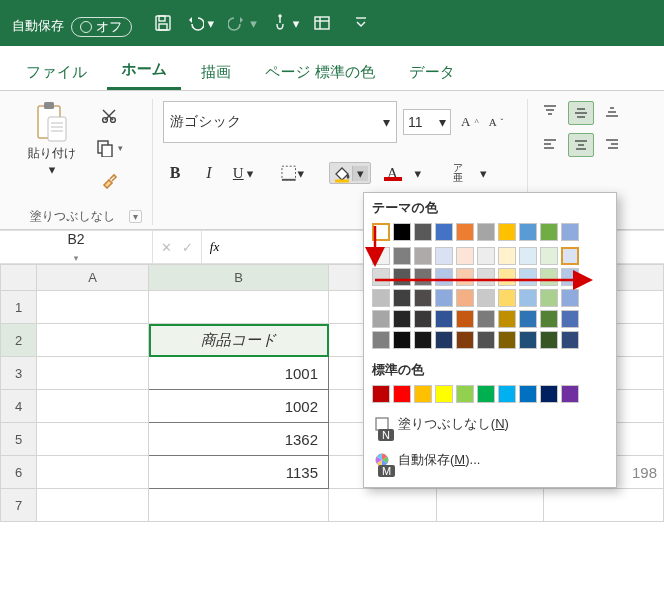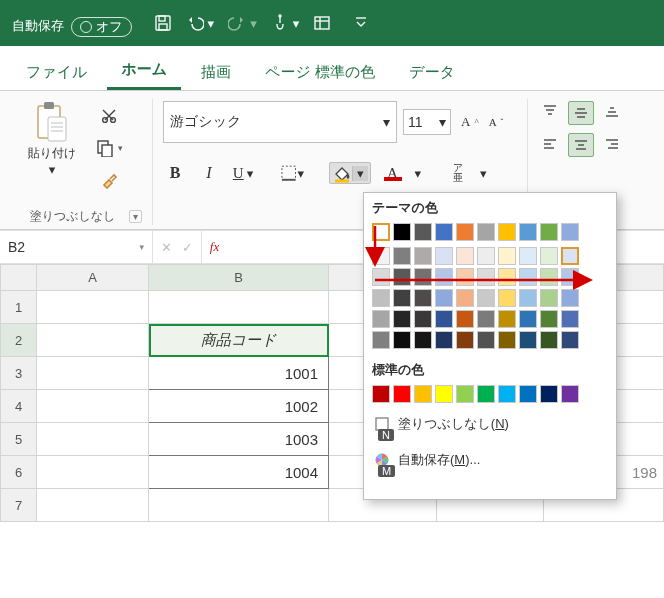--- a/index.html
+++ b/index.html
@@ -227,7 +227,7 @@
     border:1px solid #bcbcbc;
     box-shadow:4px 4px 10px rgba(0,0,0,.25);
     z-index:20;
-    padding:6px 8px 24px;
+    padding:6px 8px 12px;
   }
   .popup h4{
     margin:0 0 6px 0;

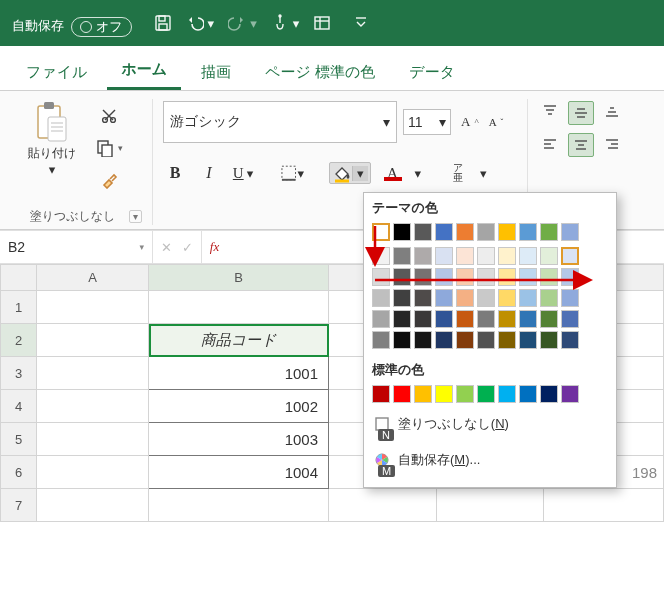--- a/index.html
+++ b/index.html
@@ -173,7 +173,7 @@
   }
   .name-box {
     width:136px; border-right:1px solid #e0e0e0; display:flex; align-items:center;
-    padding:0 8px; justify-content:space-between; font-size:14px;
+    padding:0 8px; justify-content:space-between; font-size:14px;flex-direction:column;
   }
   .name-box .caret{font-size:9px;color:#888;}
   .fx-tools{display:flex;align-items:center;gap:10px;padding:0 8px;border-right:1px solid #e0e0e0;color:#bfbfbf;}

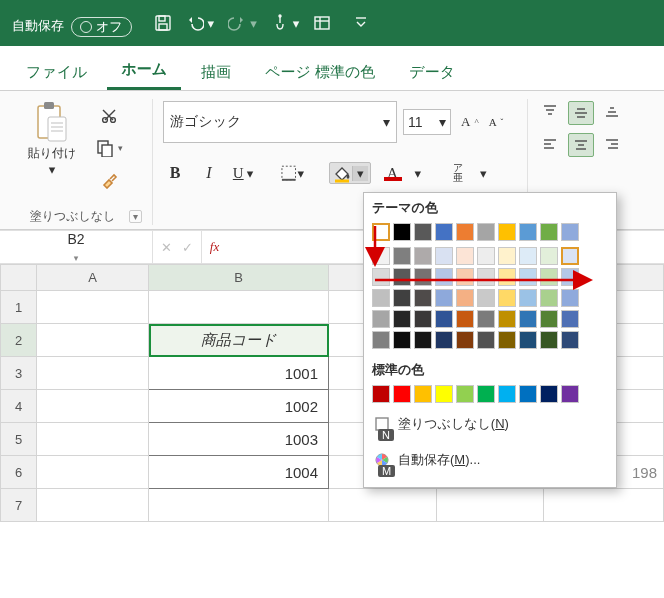--- a/index.html
+++ b/index.html
@@ -177,7 +177,7 @@
   }
   .name-box .caret{font-size:9px;color:#888;}
   .fx-tools{display:flex;align-items:center;gap:10px;padding:0 8px;border-right:1px solid #e0e0e0;color:#bfbfbf;}
-  .fx-label{font-style:italic;font-family:'Times New Roman',serif;color:#b91c1c;padding:0 8px;display:flex;align-items:center;}
+  .fx-label{font-style:italic;font-family:'Times New Roman',serif;color:#000000;padding:0 8px;display:flex;align-items:center;}
   .formula-input{flex:1;}
   .grid {
     position:relative;

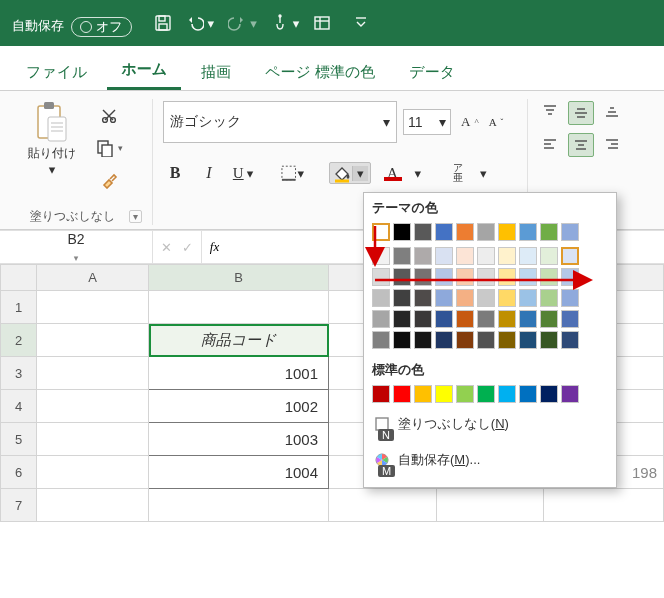--- a/index.html
+++ b/index.html
@@ -546,7 +546,7 @@
     <tr>
           <td class="rowhdr">5</td>
           <td></td>
-        <td class="cell-data">1003</td>
+        <td class="cell-data">1362</td>
           <td></td>
           <td></td>
           <td></td>

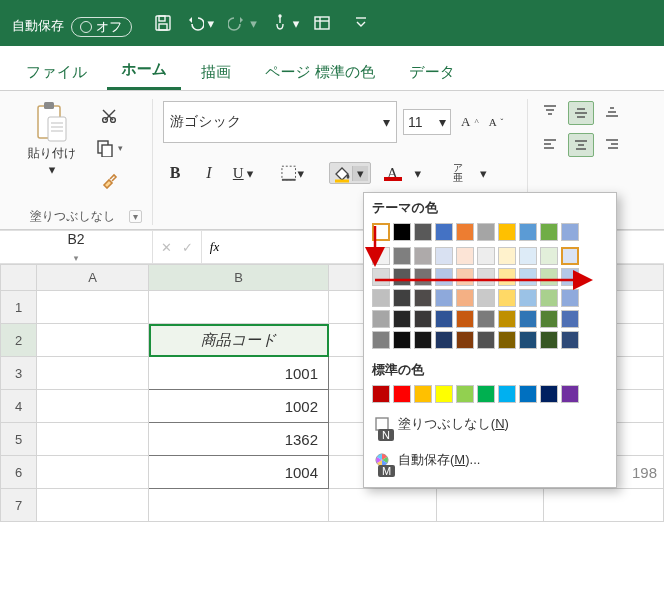--- a/index.html
+++ b/index.html
@@ -554,7 +554,7 @@
     <tr>
           <td class="rowhdr">6</td>
           <td></td>
-        <td class="cell-data">1004</td>
+        <td class="cell-data">1135</td>
           <td></td>
           <td></td>
         <td class="faded-cell">198</td>

